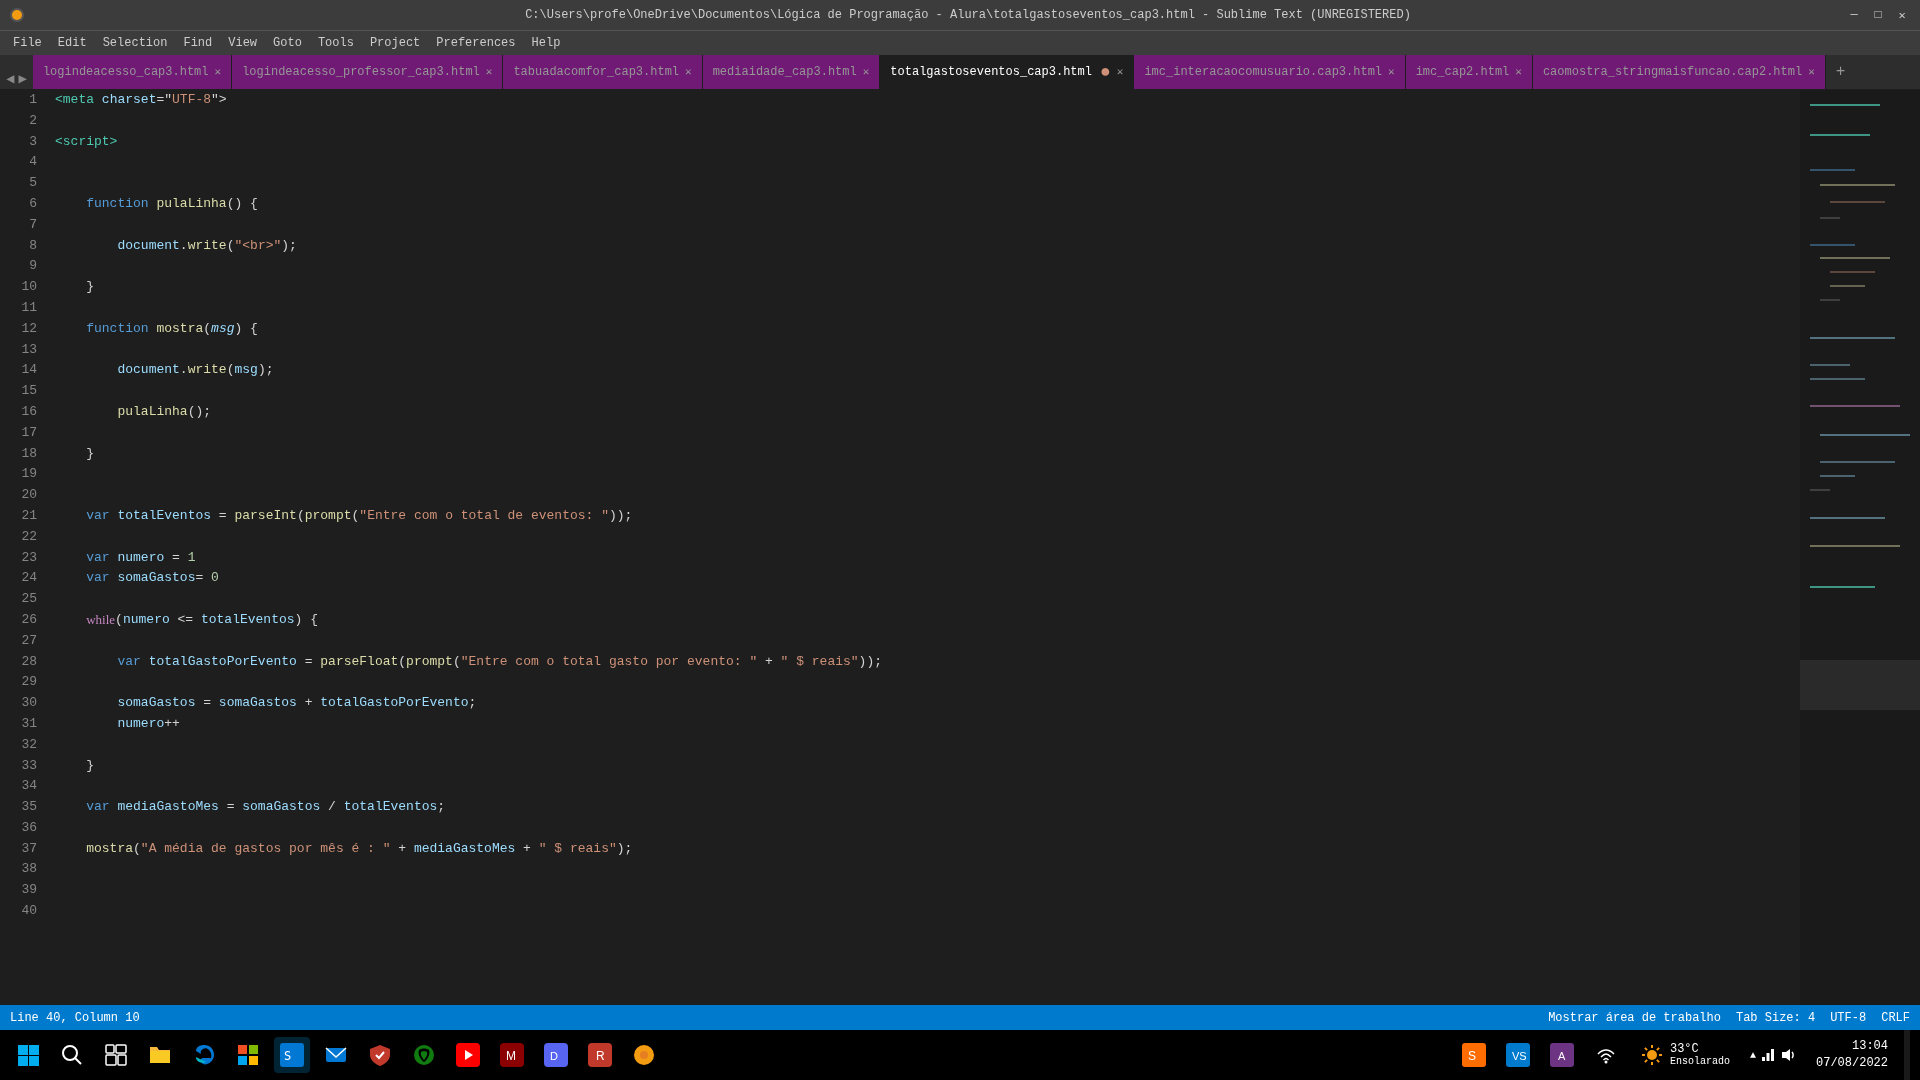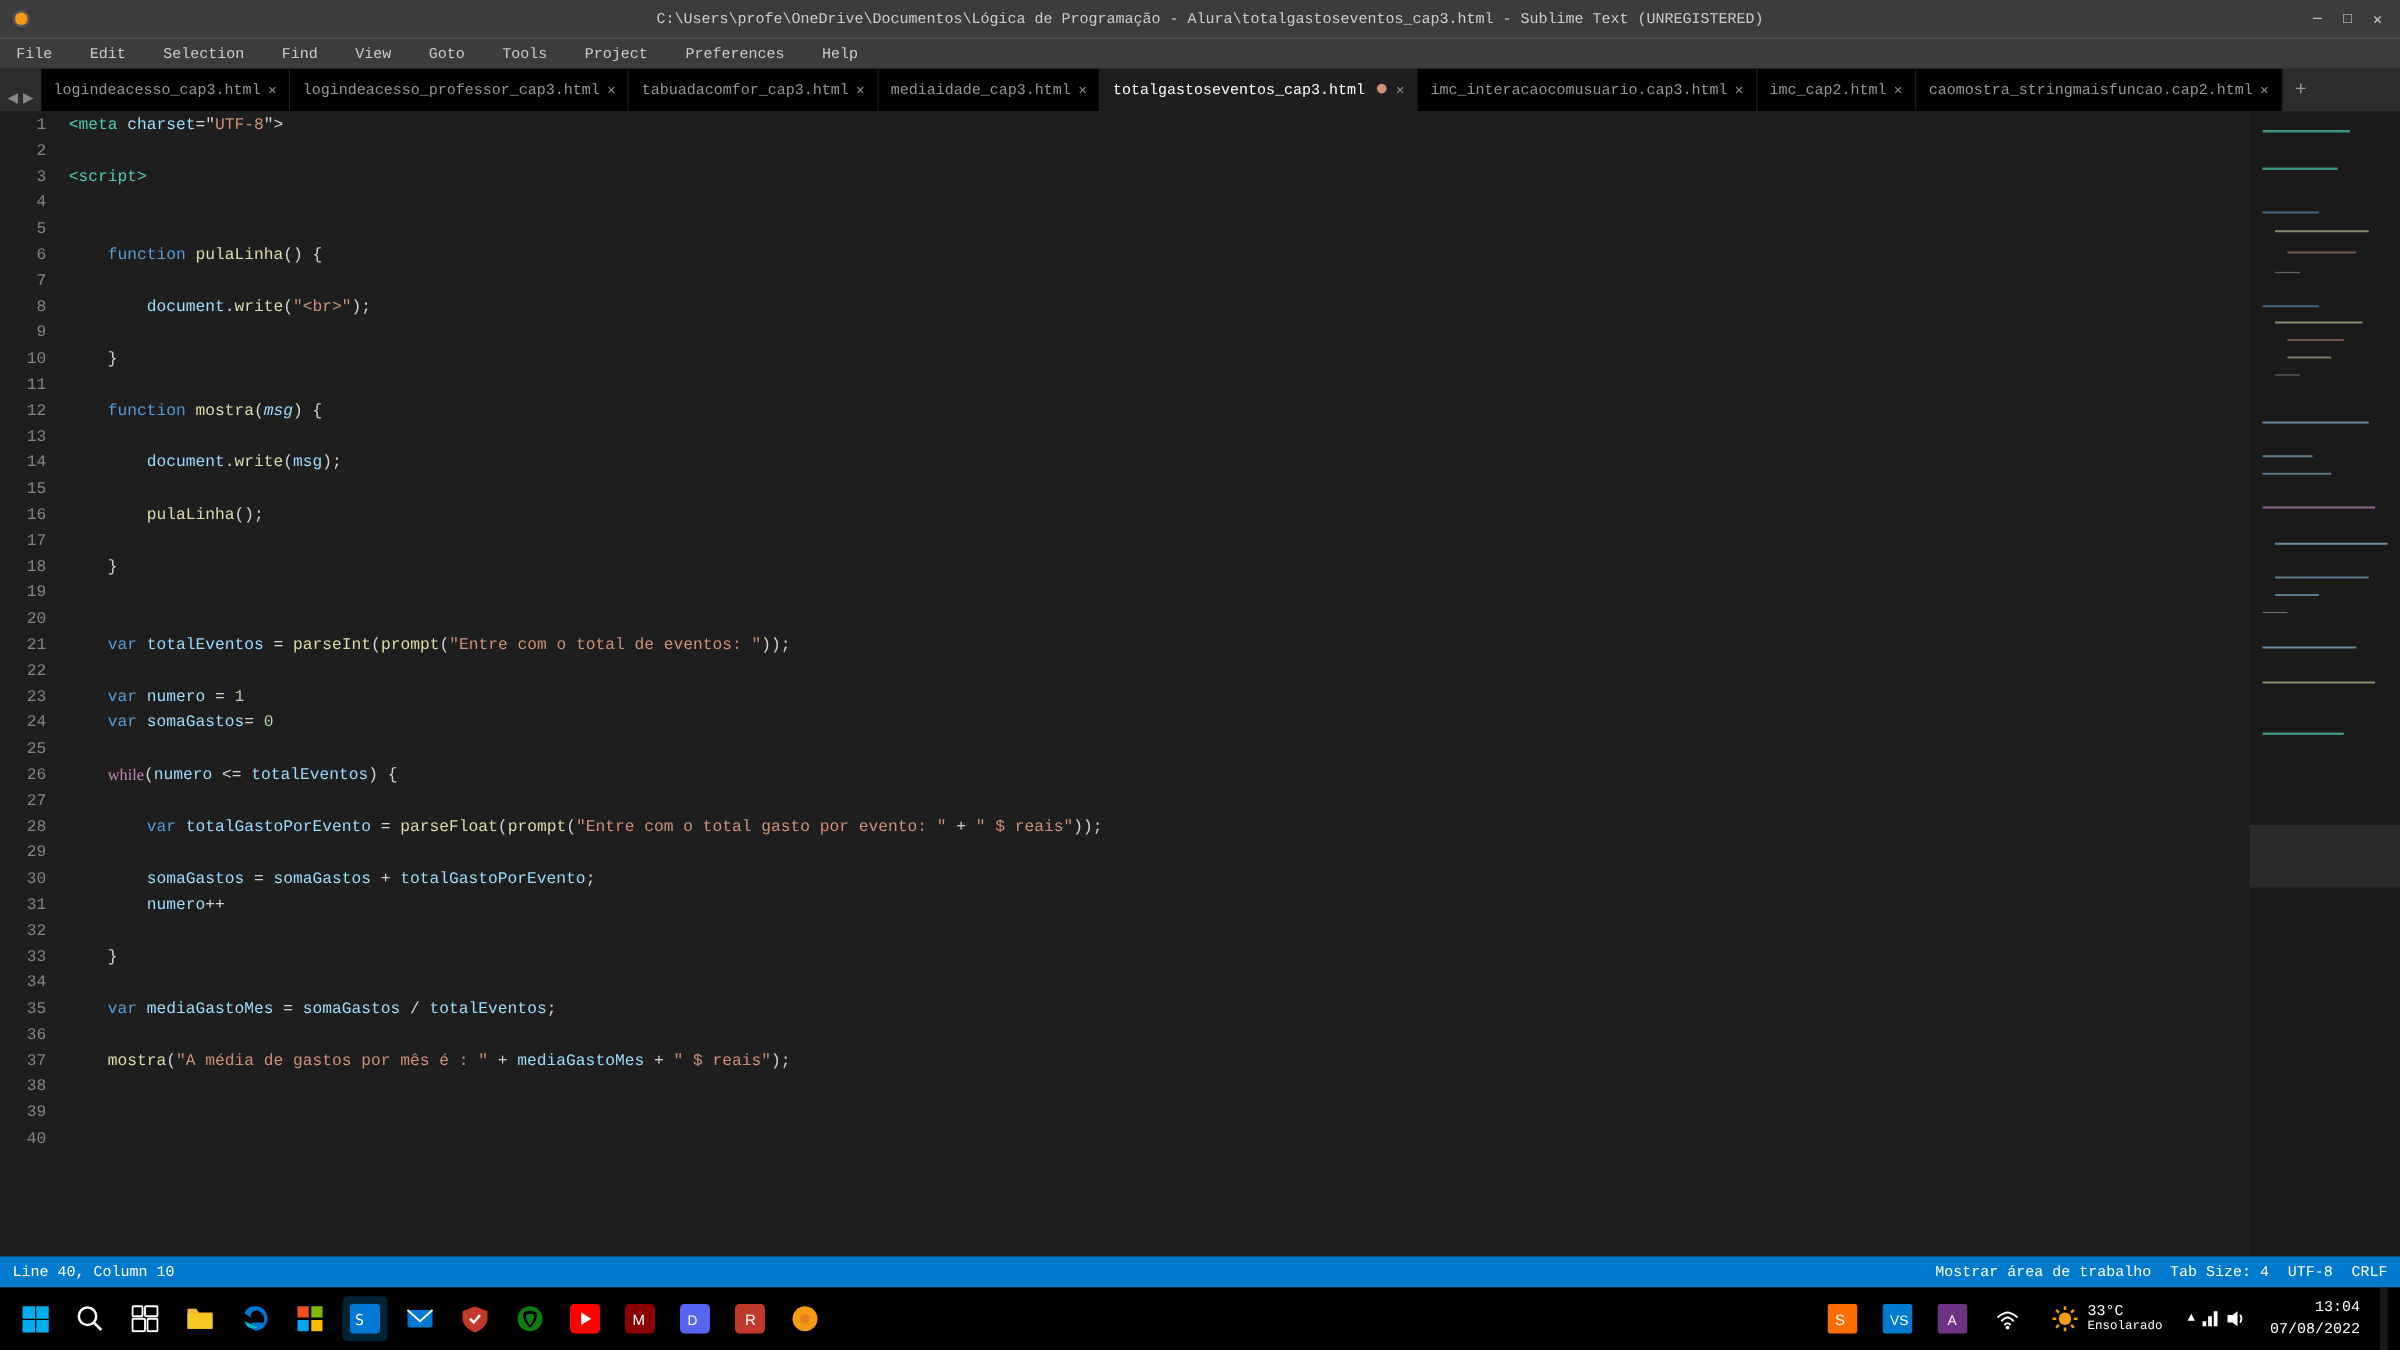--- a/index.html
+++ b/index.html
@@ -51,7 +51,7 @@
       align-items: center;
       padding: 0 5px;
       border-top: 1px solid #555;
-      gap: 14px;
+      gap: 0;
     }
     #menu-bar .menu-item {
       padding: 2px 8px;

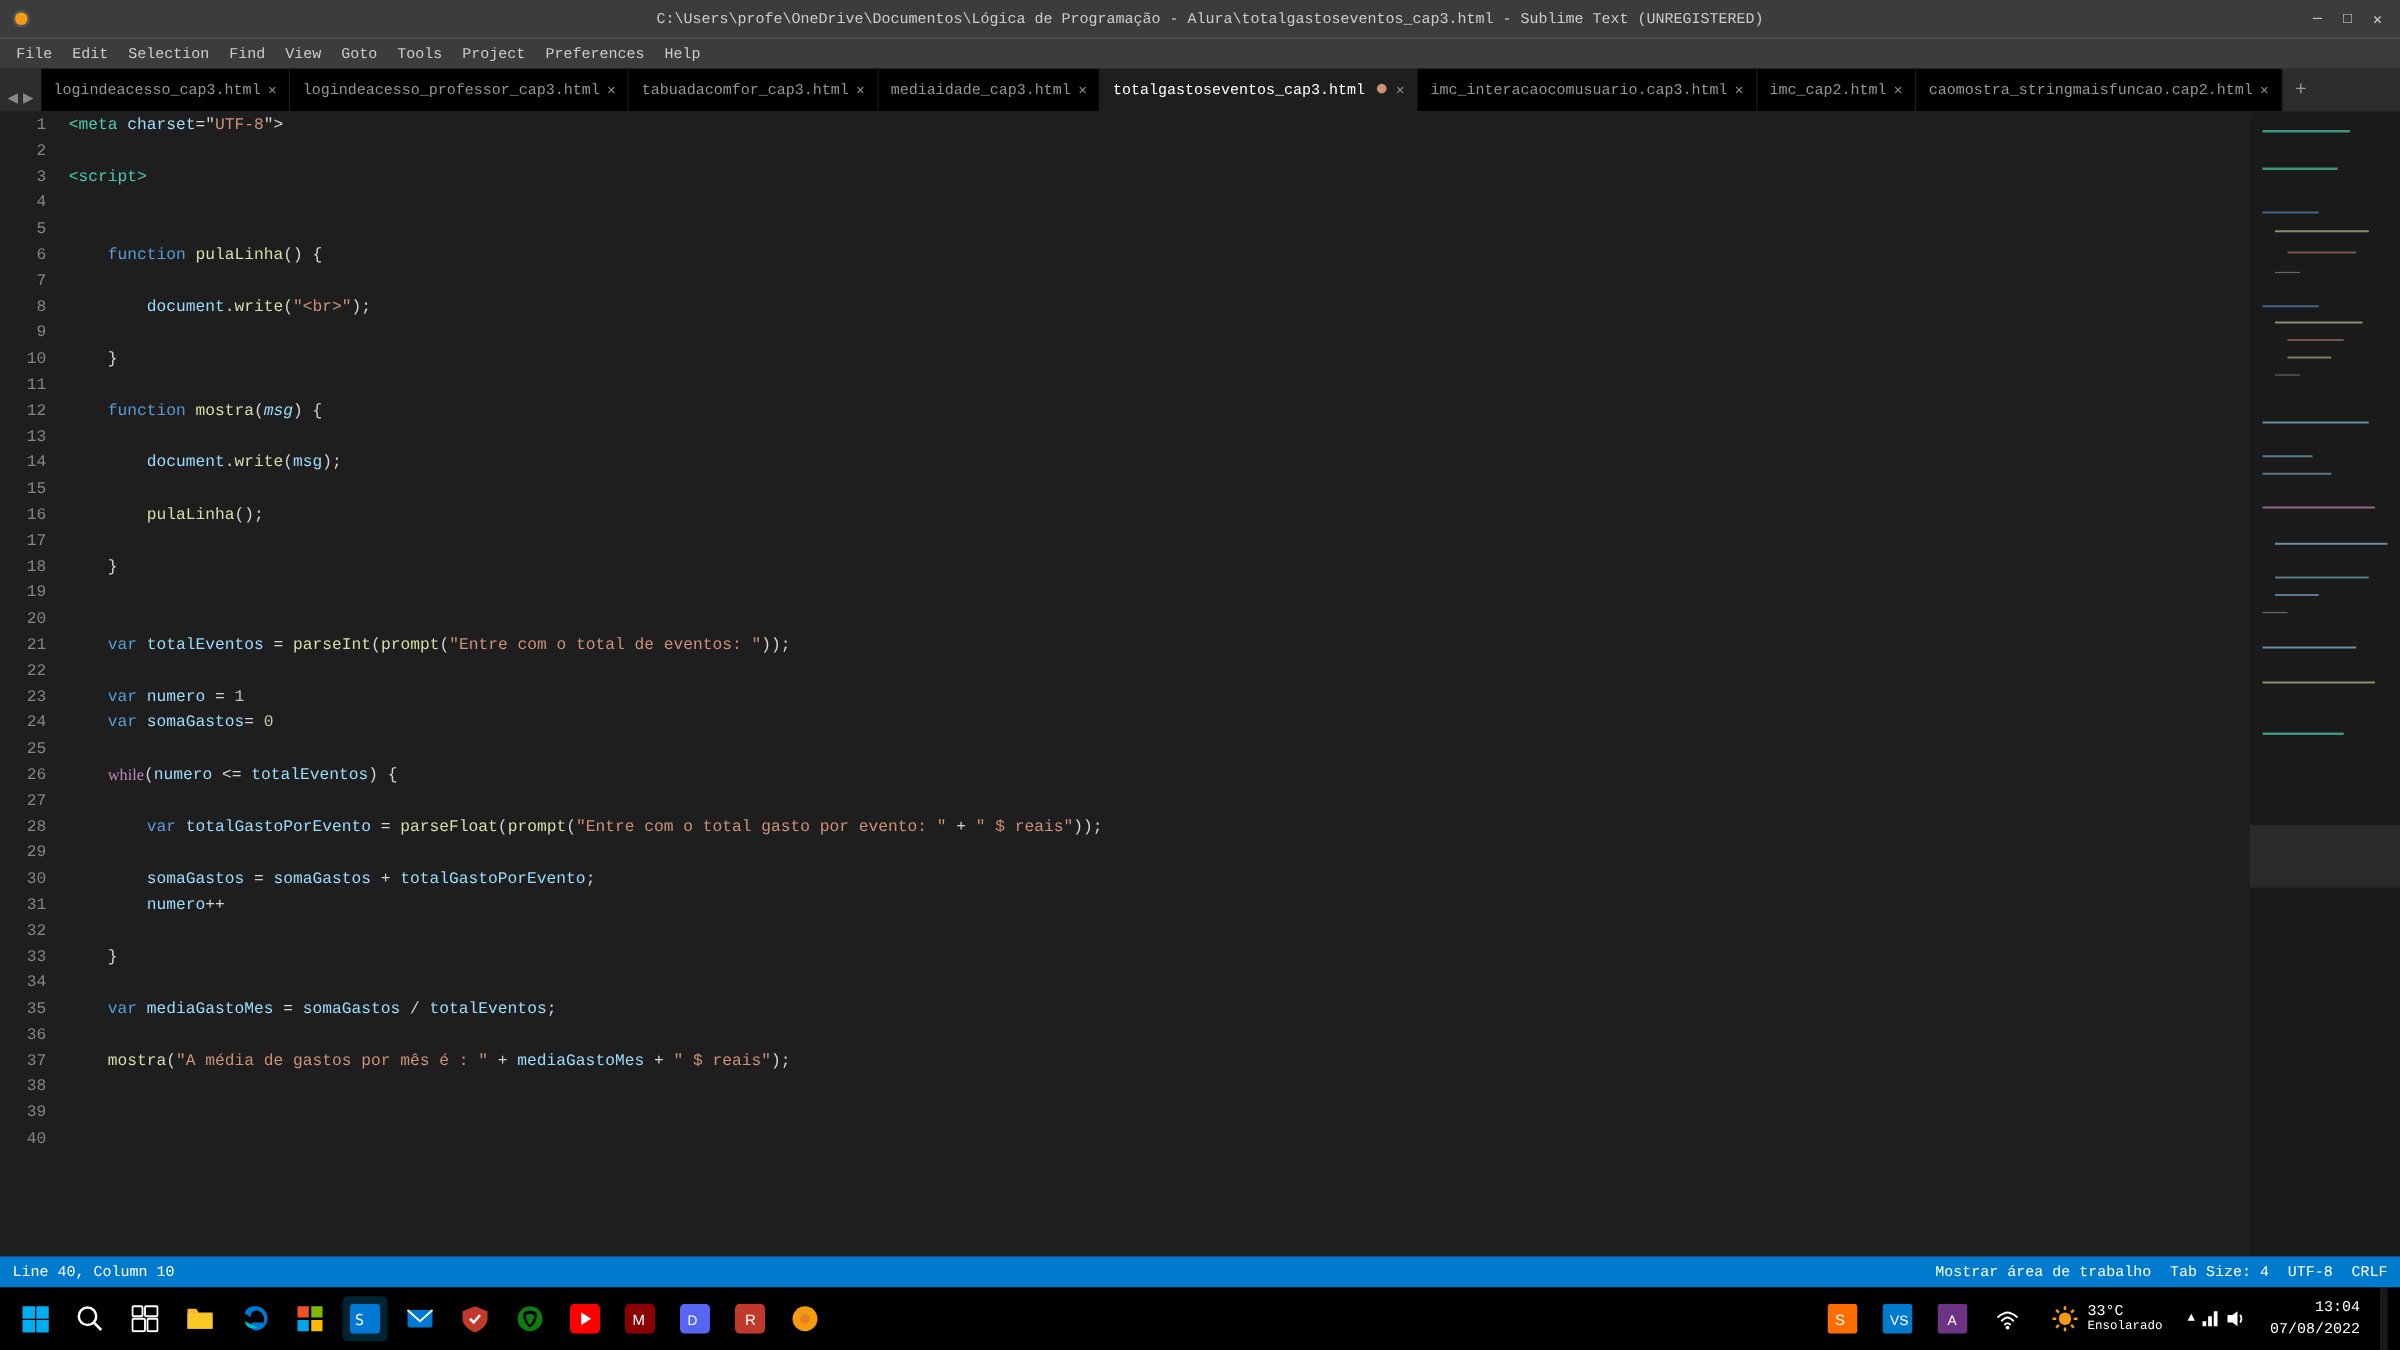--- a/index.html
+++ b/index.html
@@ -77,7 +77,7 @@
       align-items: center;
       font-size: 12px;
       color: #969696;
-      background: #000000;
+      background: #701a75;
       border-right: 1px solid #1e1e1e;
       cursor: pointer;
       white-space: nowrap;

